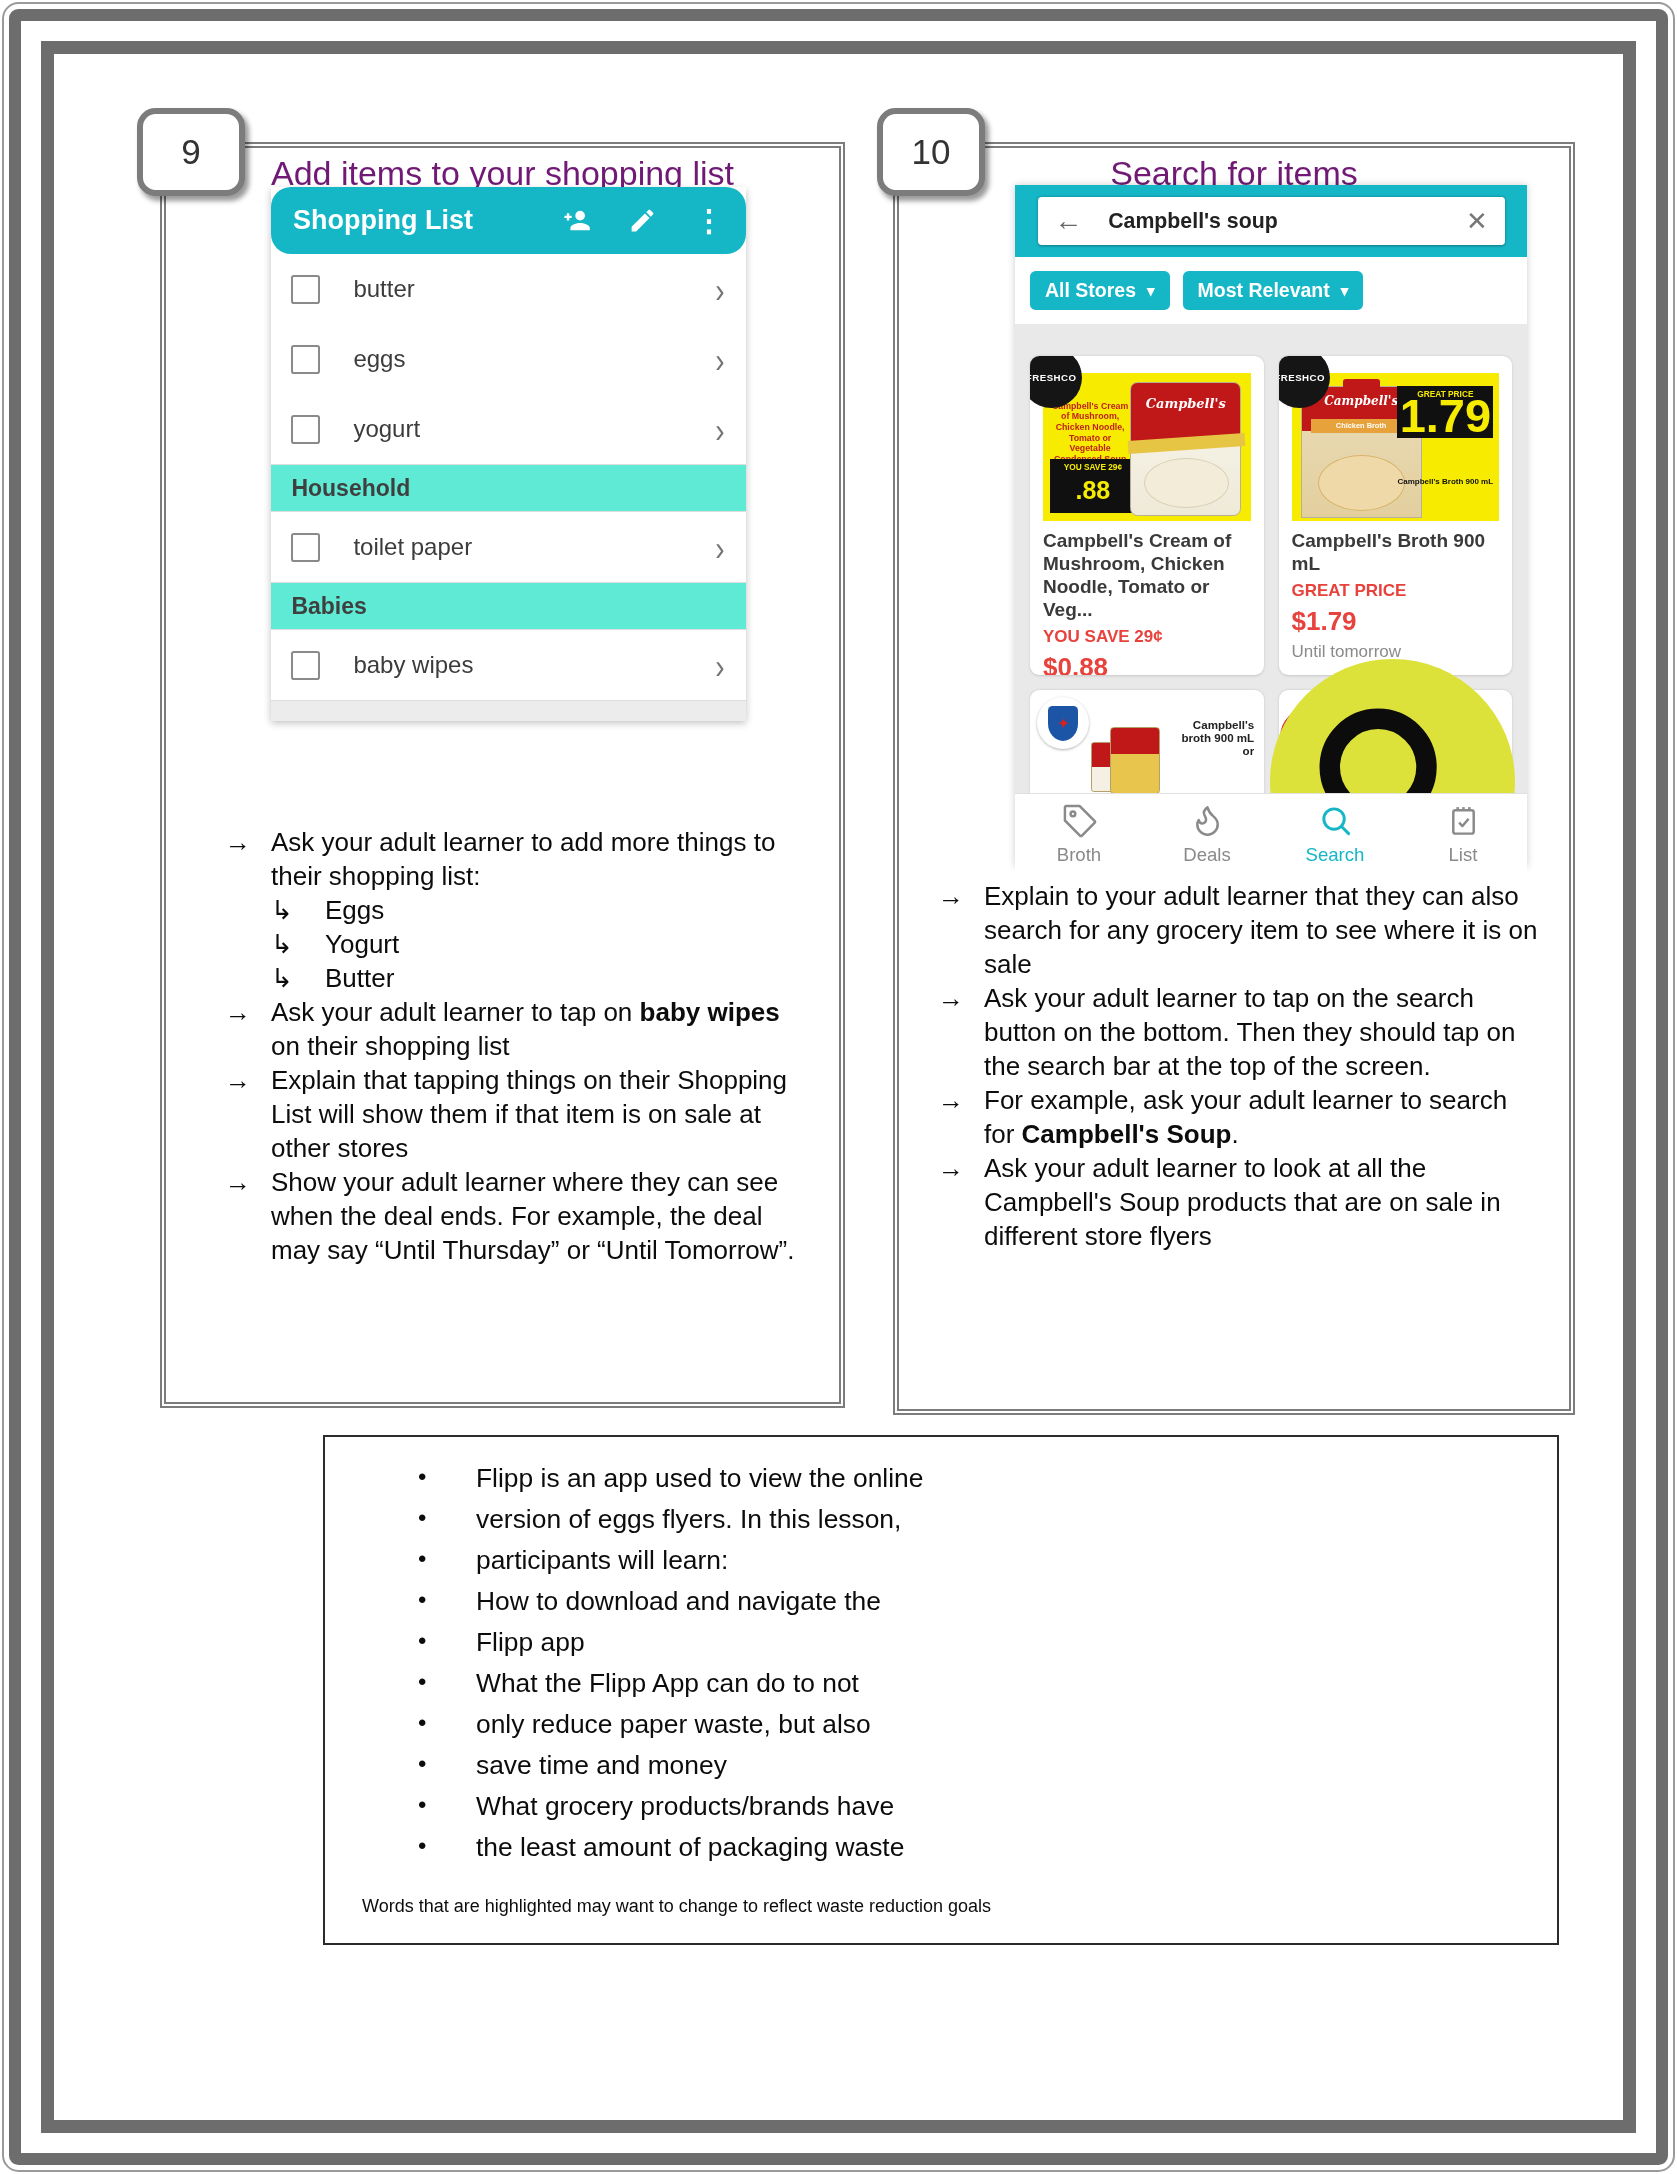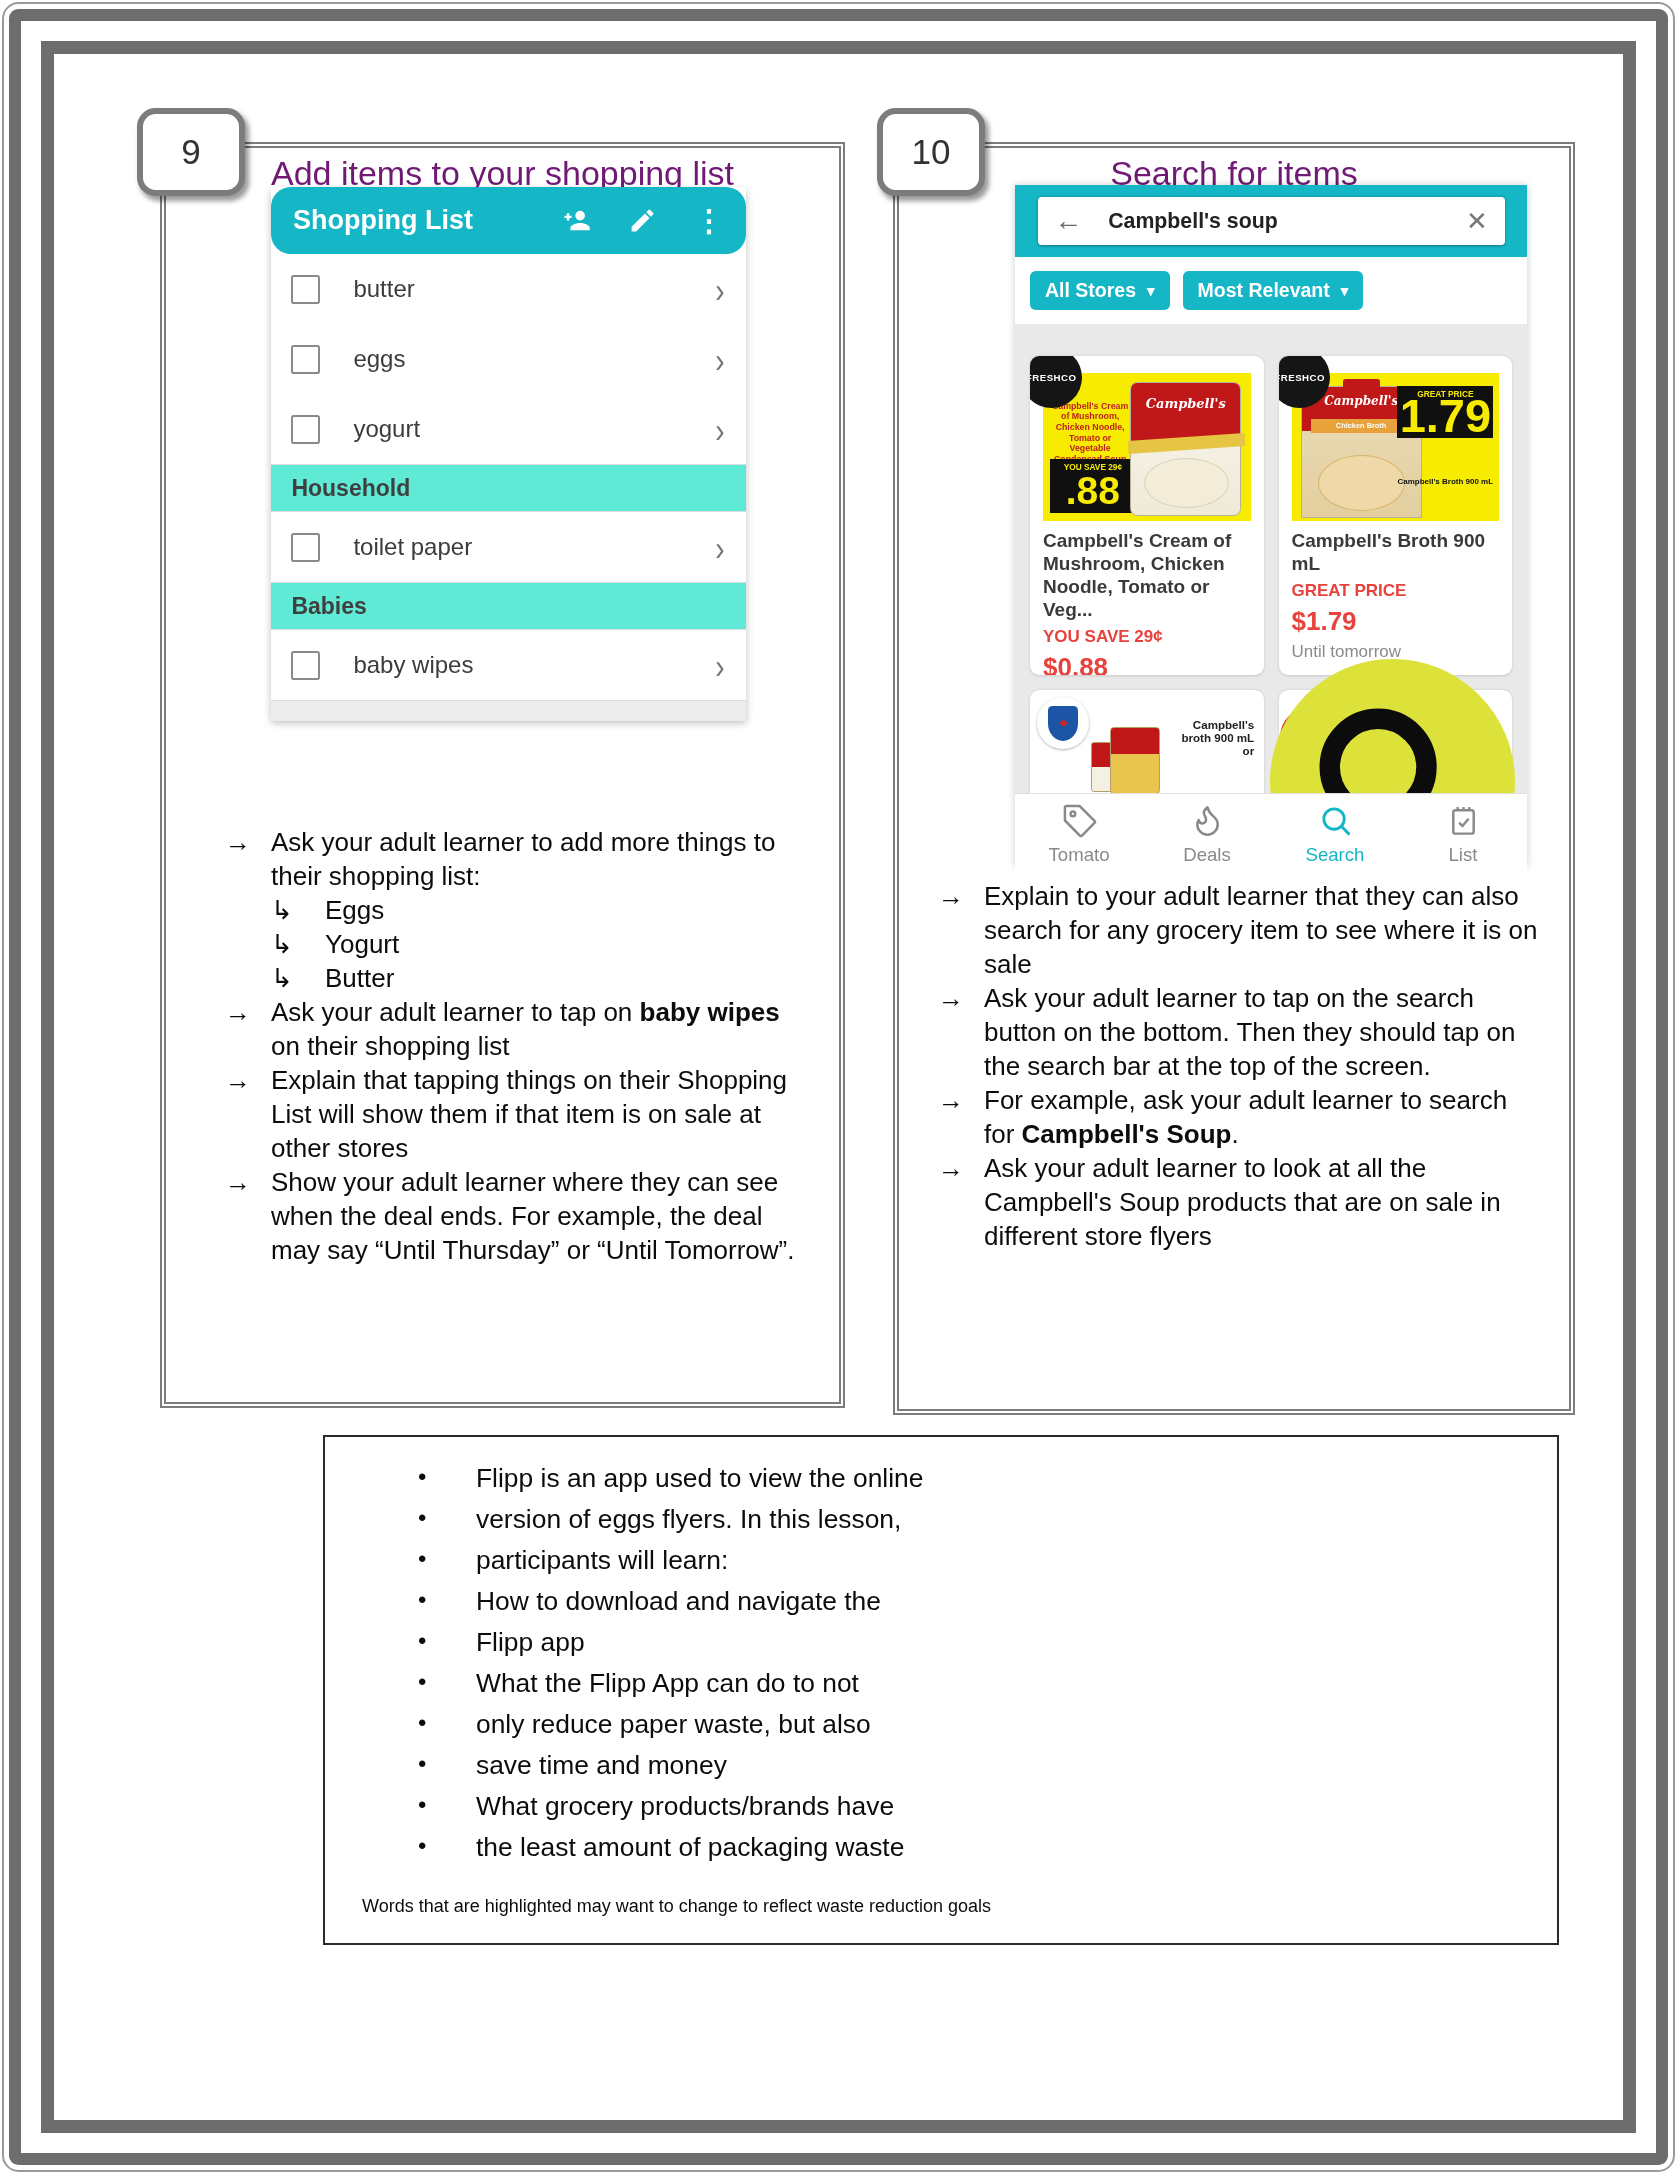--- a/index.html
+++ b/index.html
@@ -71,7 +71,7 @@
   .fl-chip{position:absolute;left:7.4px;bottom:7.4px;width:85px;background:#101010;color:var(--flyer_yellow,#f7ec00);
     text-align:center;padding:2.8px 0 4.6px;}
   .fl-chip-top{font-size:8.3px;font-weight:700;}
-  .fl-chip-price{font-size:39px;font-weight:700;line-height:37px;}
+  .fl-chip-price{font-size:25px;font-weight:700;line-height:37px;}
   .fl-can{position:absolute;right:9.3px;top:9.3px;width:109px;height:132px;border-radius:7.4px;border:0.9px solid #b5b09a;
     background:linear-gradient(180deg,#c01818 0%,#c01818 44%,#f4f1e4 44%,#efe9d8 100%);}
   .can-label{position:absolute;left:0;top:13px;width:100%;text-align:center;color:#fff;

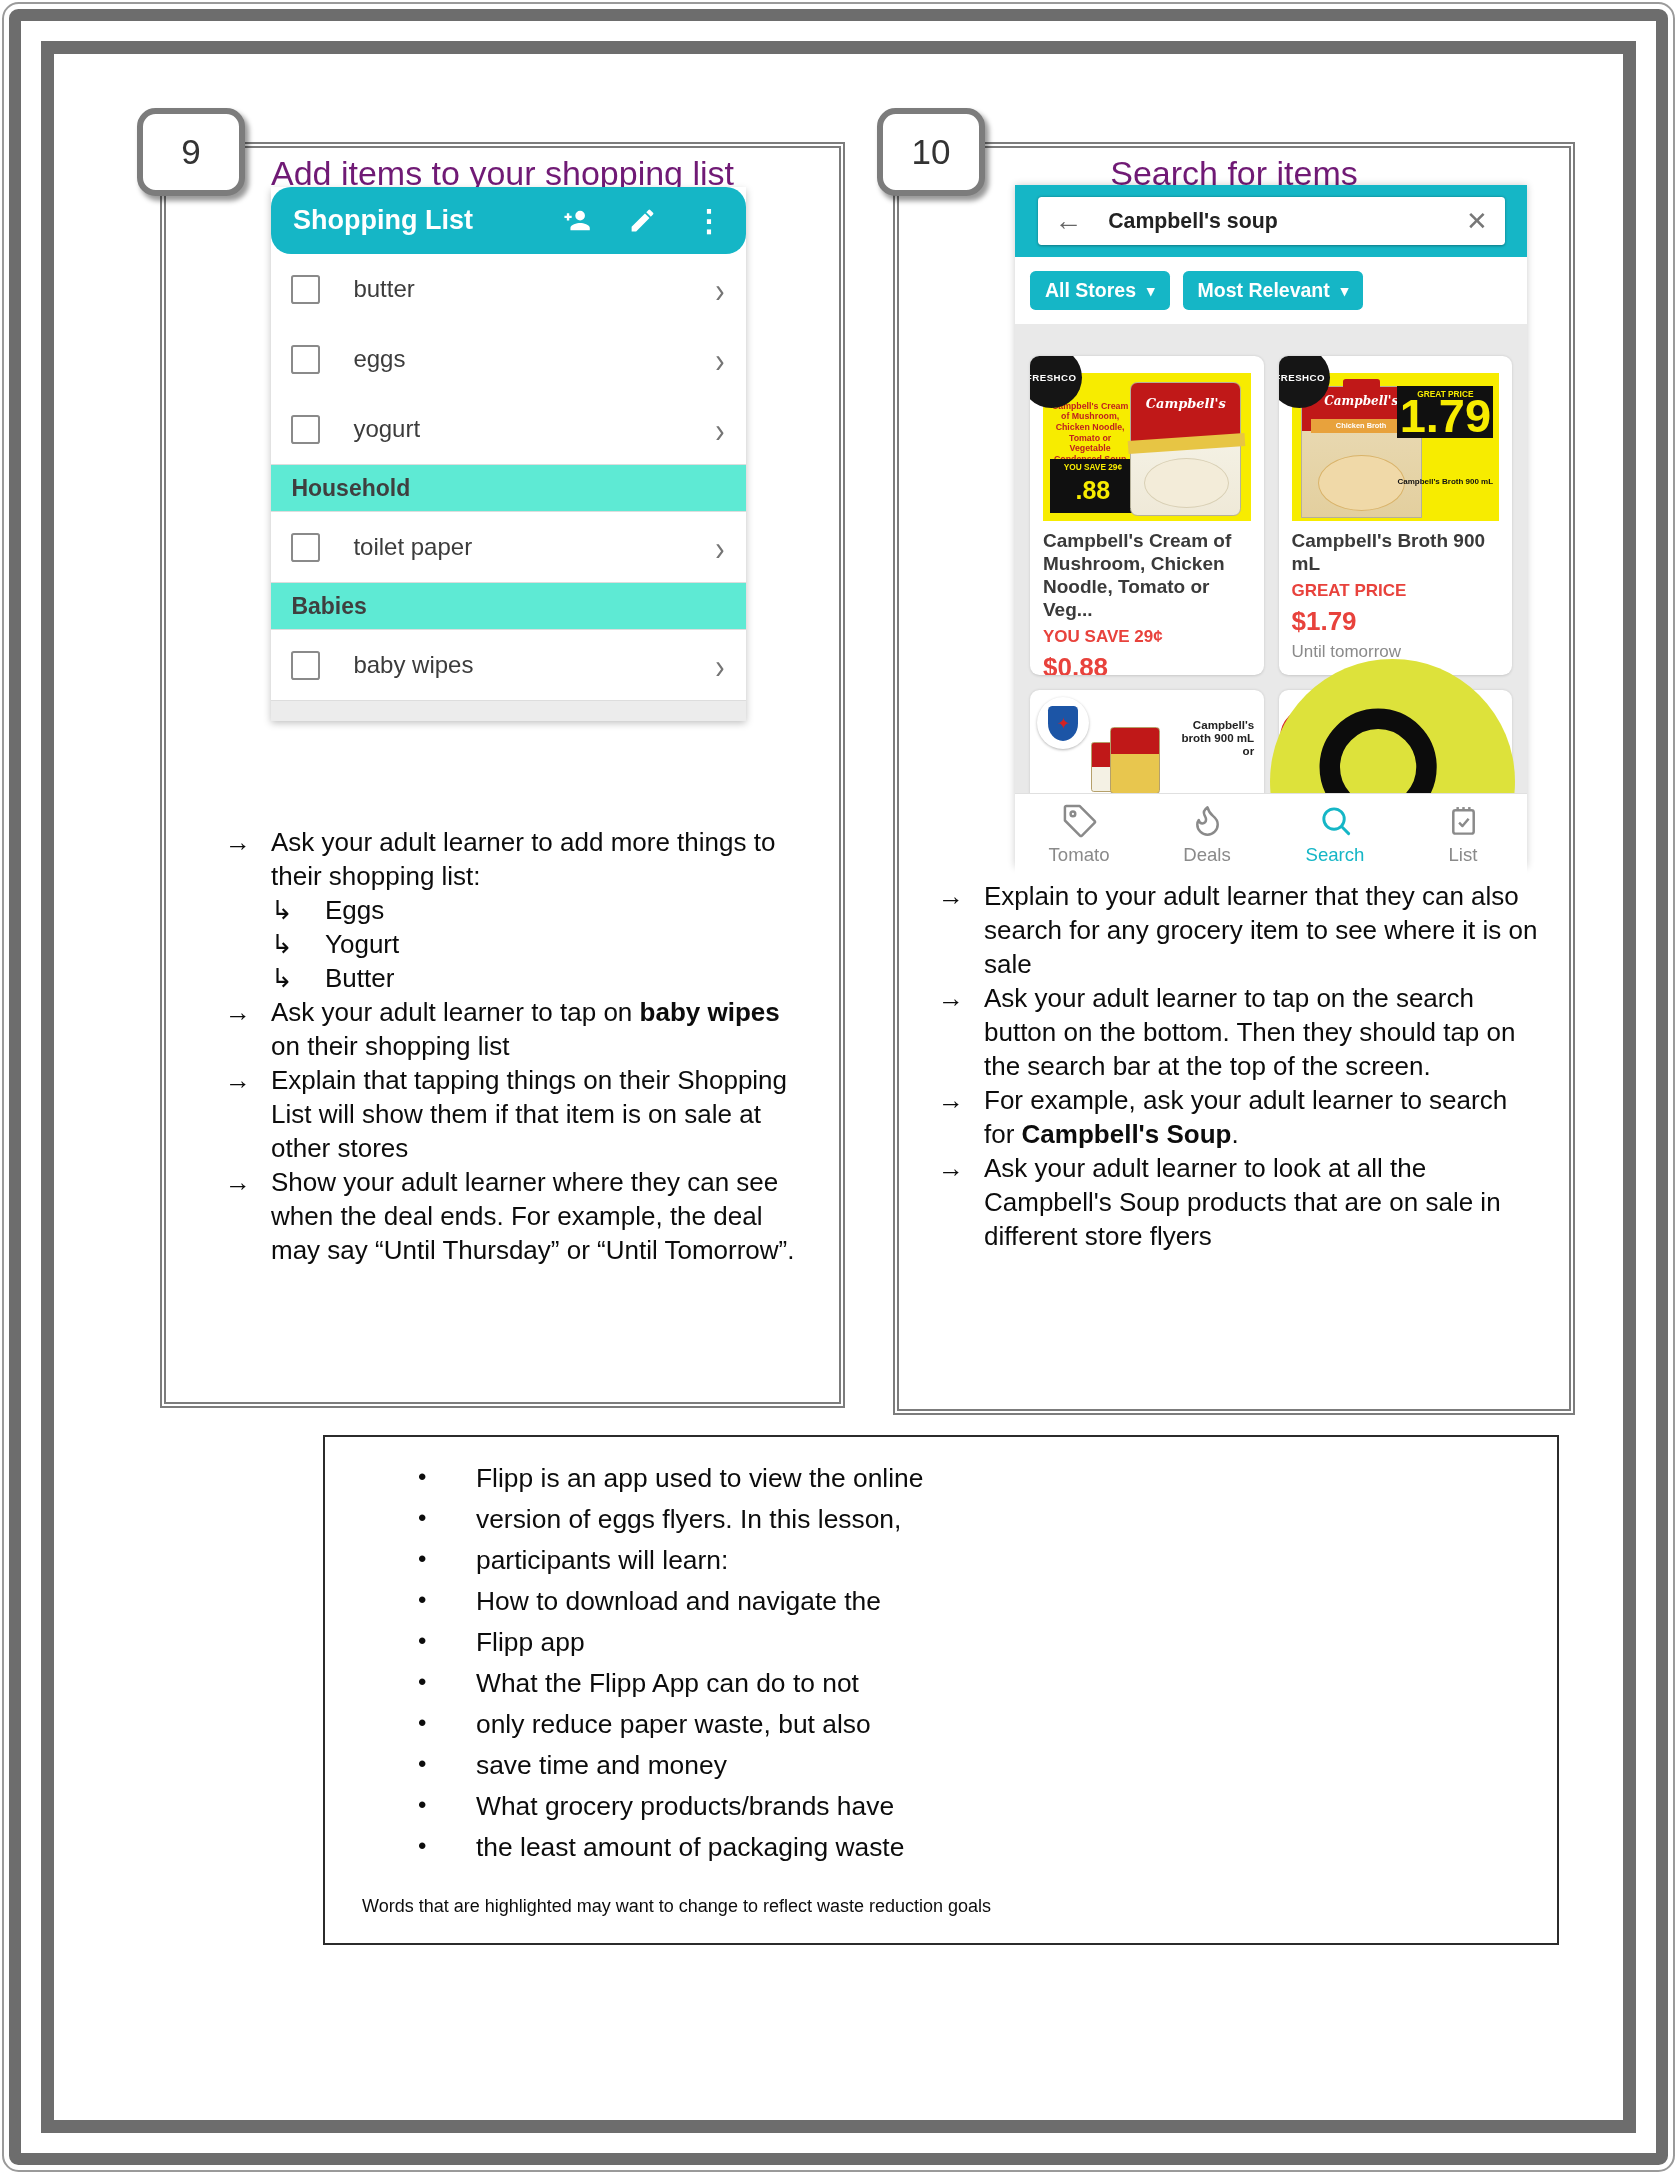--- a/index.html
+++ b/index.html
@@ -320,7 +320,7 @@
                 <circle cx="7.5" cy="7.5" r="1.6"></circle>
               </svg>
           </span>
-          <span class="nav-label">Tomato</span>
+          <span class="nav-label">Broth</span>
         </div>
         <div class="nav-item">
           <span>

